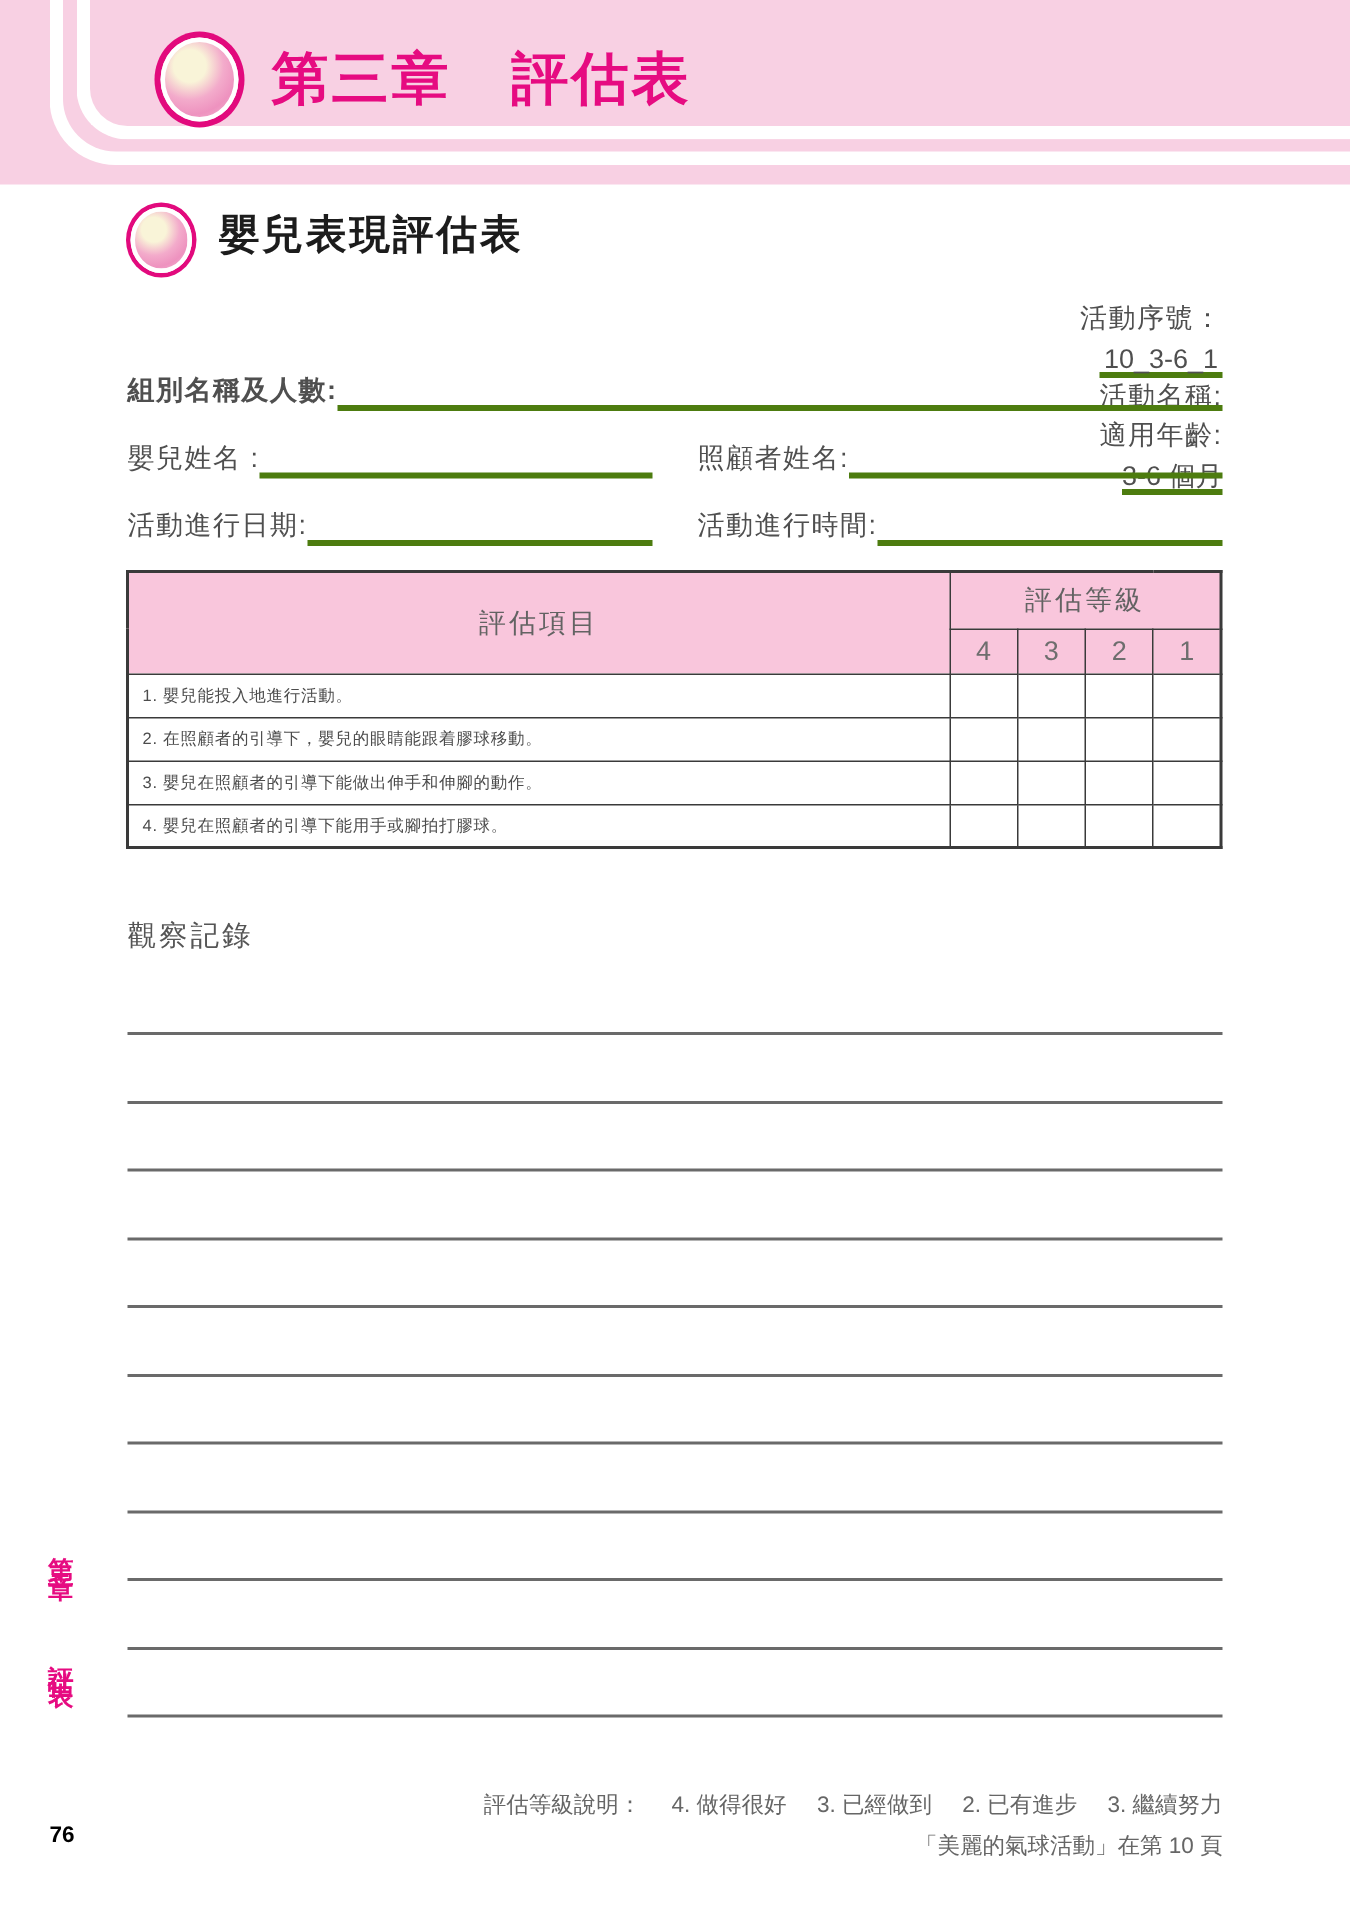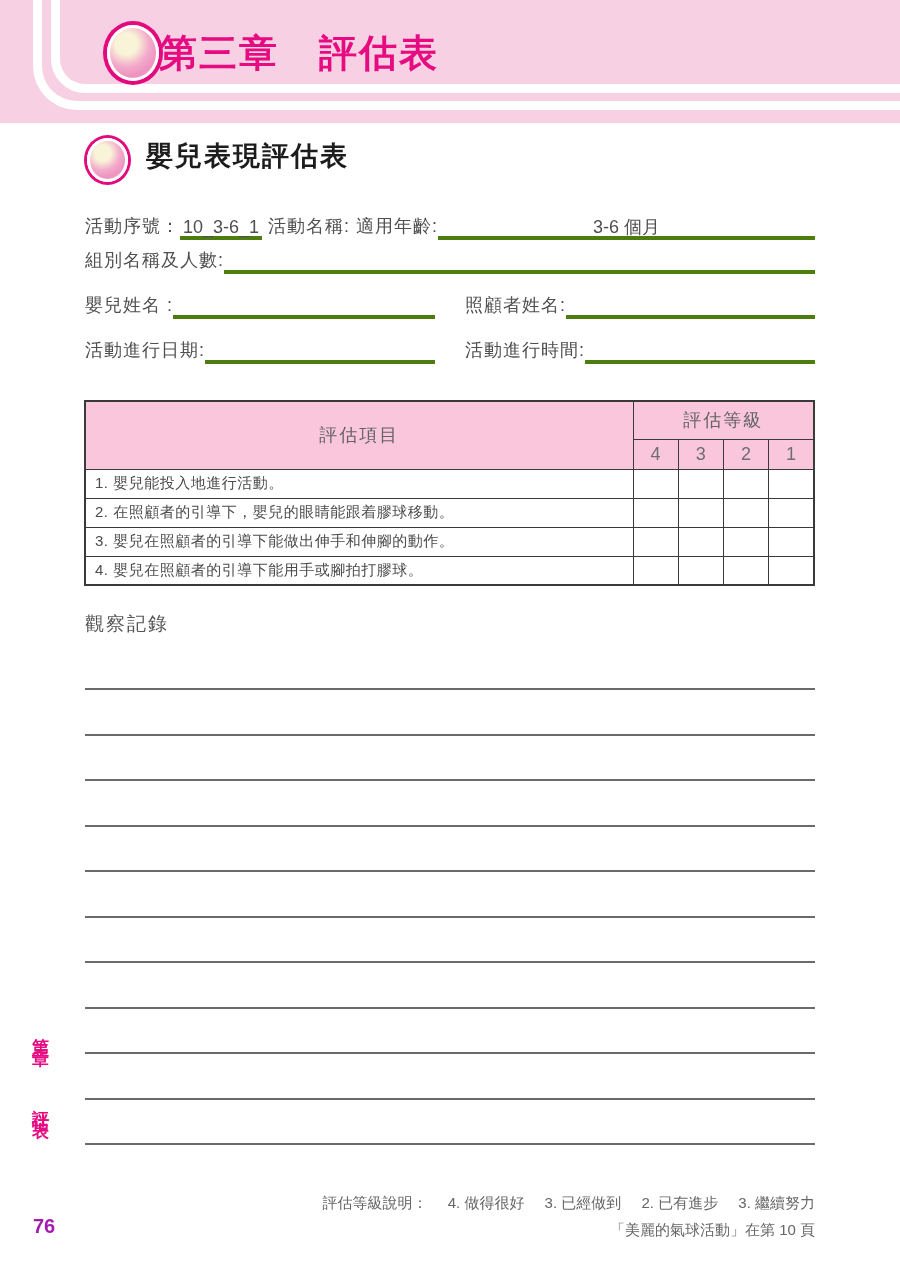--- a/index.html
+++ b/index.html
@@ -42,6 +42,7 @@
     left: 103px; top: 24px;
     display: flex;
     align-items: center;
+    gap: 22px;
   }
   .chapter-title {
     font-size: 38px;

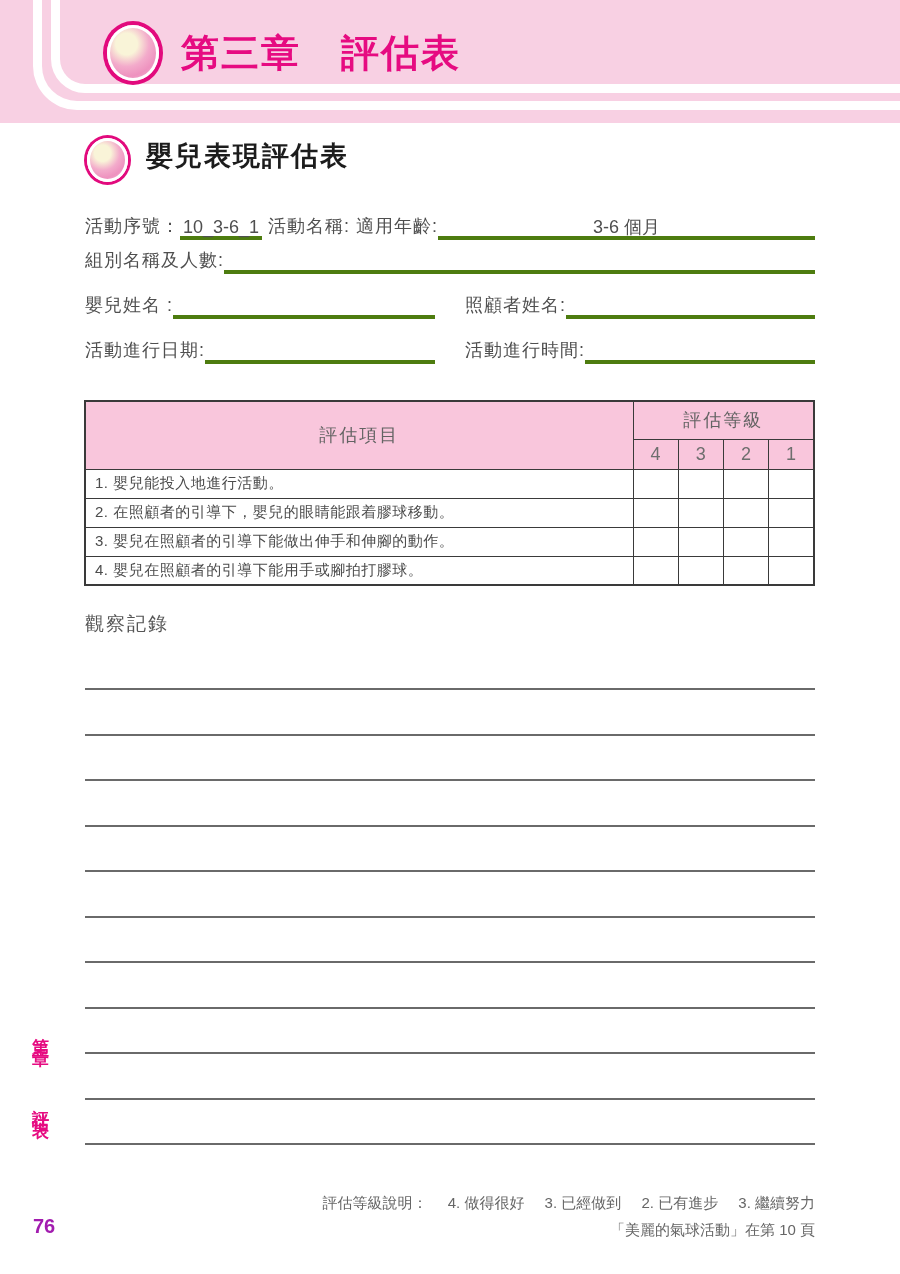--- a/index.html
+++ b/index.html
@@ -219,7 +219,7 @@
   <span class="section-title">嬰兒表現評估表</span>
 </div>
 
-<div class="form-row" style="top:212px;">
+<div class="form-row" style="top:200px;flex-direction:column;">
   <span class="form-label">活動序號：</span>
   <span class="fill" style="width:82px;">10_3-6_1</span>
   <span class="gap6"></span>

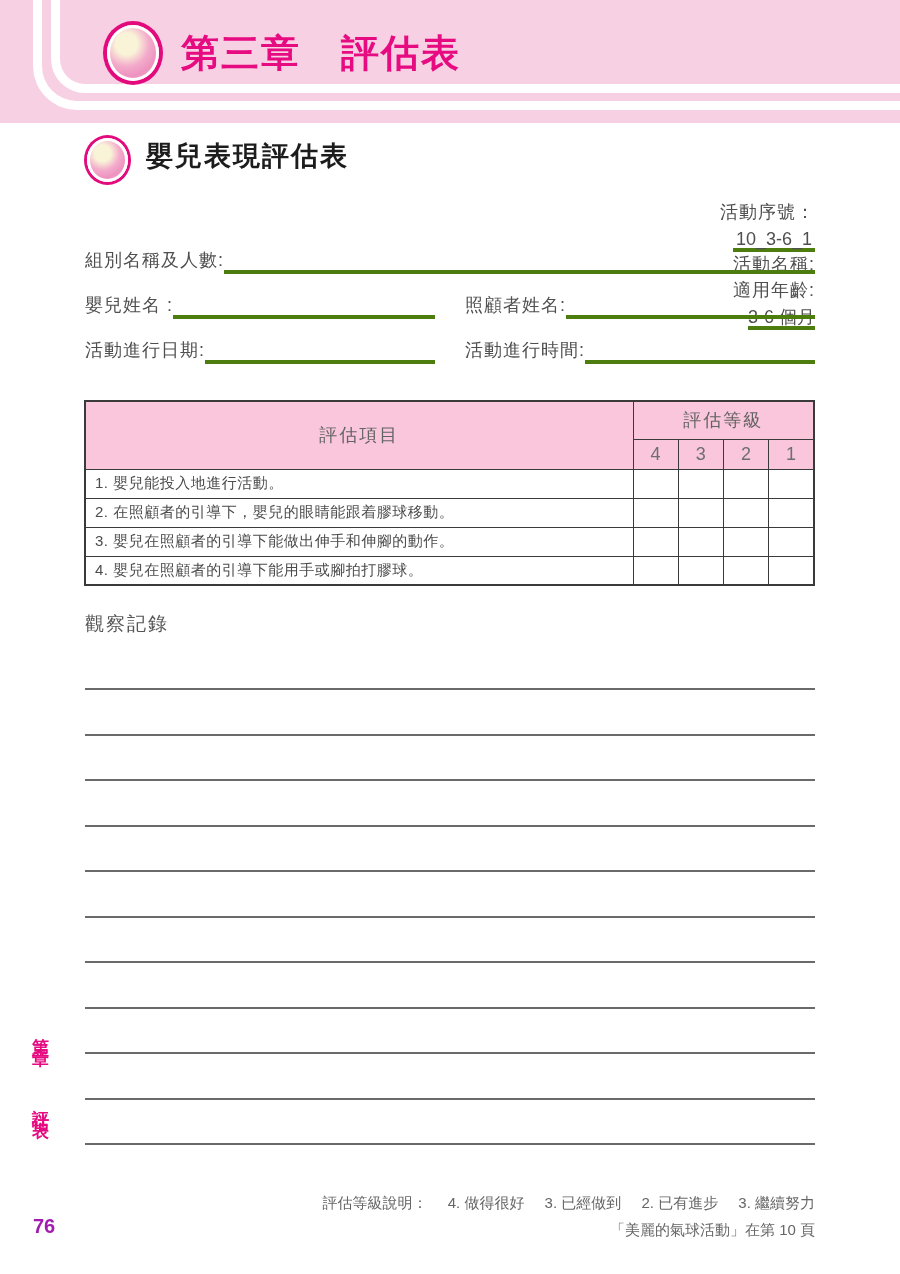--- a/index.html
+++ b/index.html
@@ -229,7 +229,7 @@
   <span class="fill grow">3-6 個月</span>
 </div>
 
-<div class="form-row" style="top:246px;">
+<div class="form-row" style="top:246px;font-weight:bold;">
   <span class="form-label">組別名稱及人數:</span>
   <span class="fill grow"></span>
 </div>

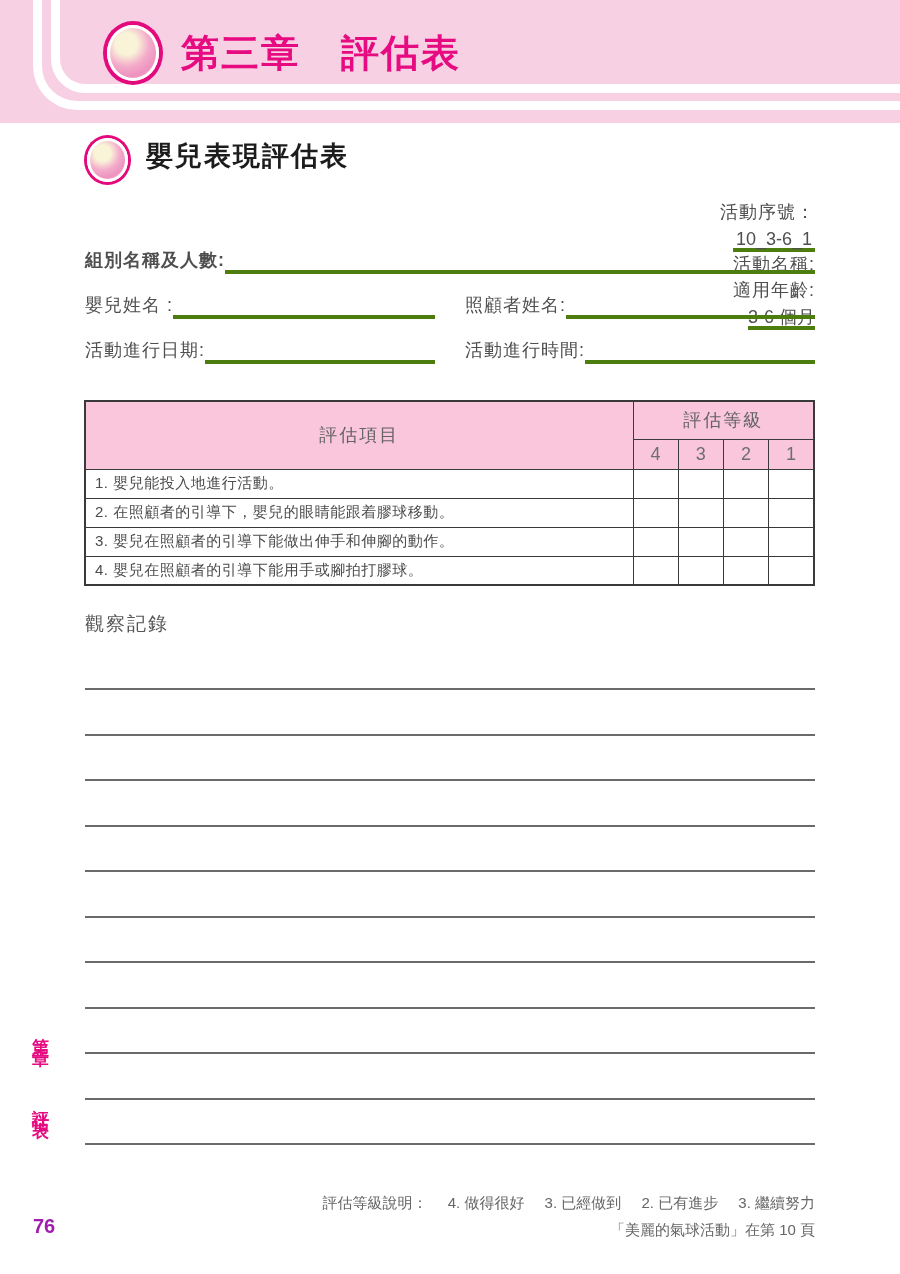--- a/index.html
+++ b/index.html
@@ -115,7 +115,7 @@
   .eval-table td {
     border: 1.5px solid #3a3a3a;
   }
-  .eval-table { border: 2.5px solid #3a3a3a; margin-top: 20px; }
+  .eval-table { border: 2.5px solid #3a3a3a; }
   td.item-header {
     width: 548px;
     background: #f9c6dc;

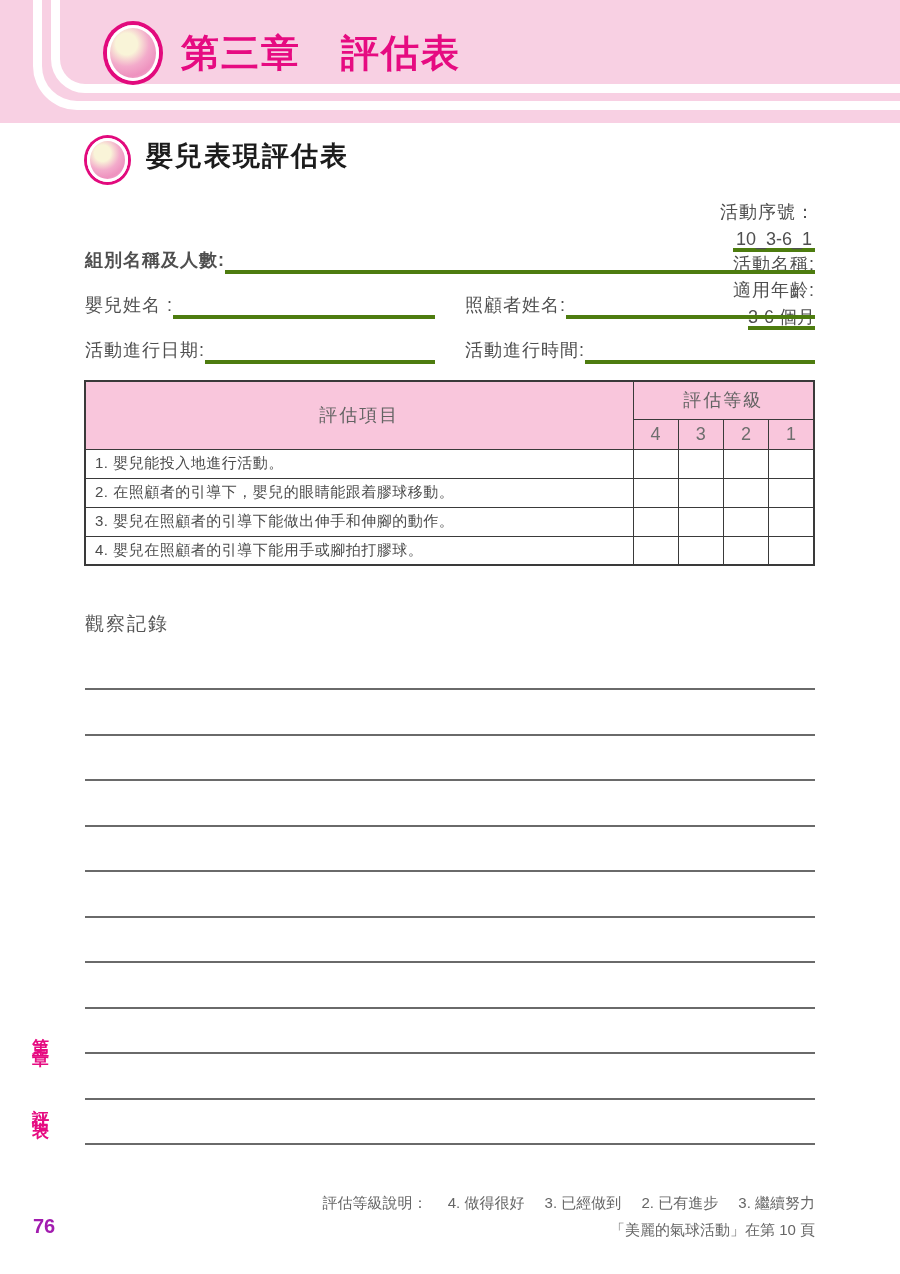--- a/index.html
+++ b/index.html
@@ -142,7 +142,7 @@
   }
   td.item-cell {
     height: 29px;
-    font-size: 15px;
+    font-size: 11px;
     color: #4c4c4c;
     padding-left: 9px;
     letter-spacing: 0.5px;

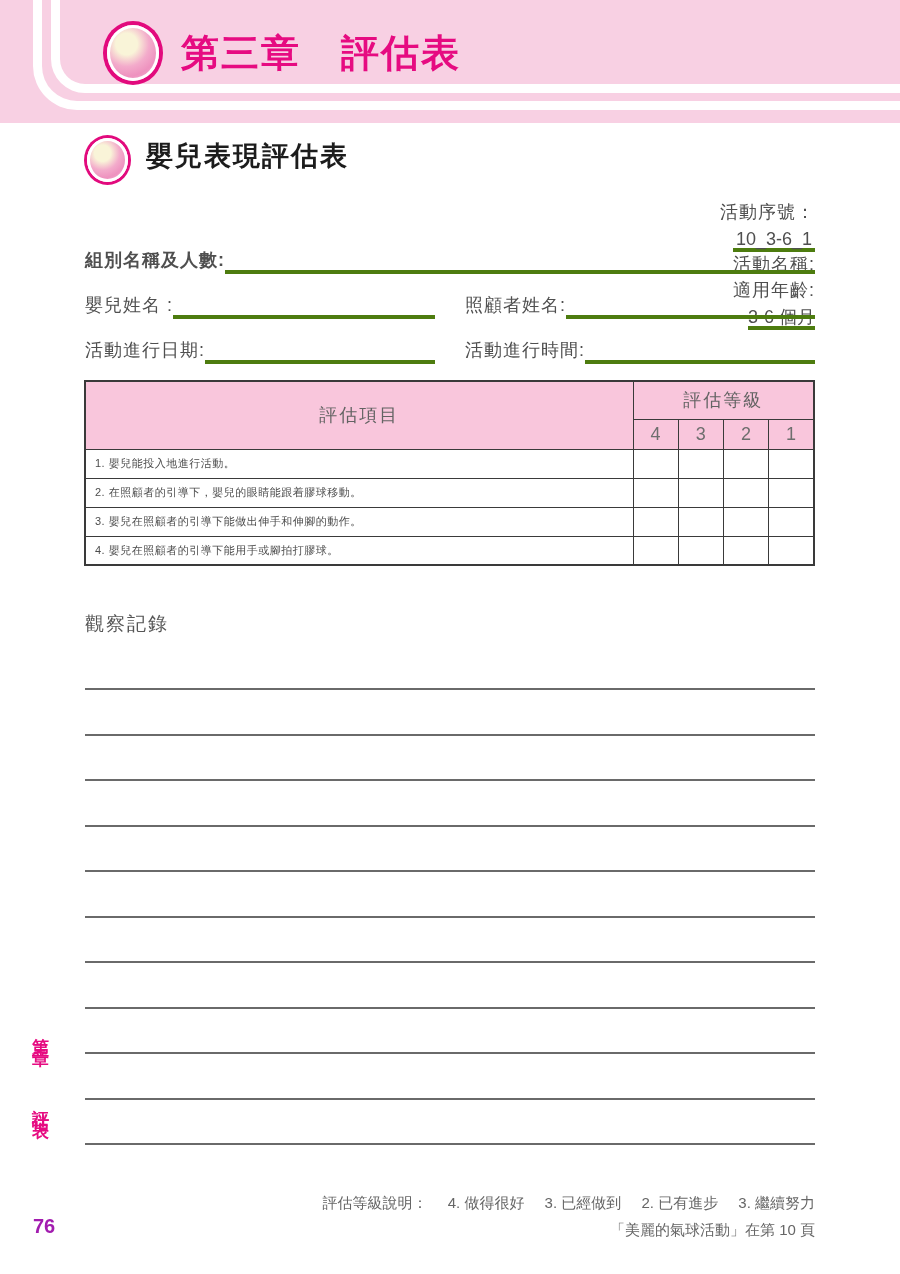--- a/index.html
+++ b/index.html
@@ -182,9 +182,9 @@
   .page-number {
     position: absolute;
     left: 33px; top: 1215px;
-    font-size: 20px;
+    font-size: 15px;
     font-weight: bold;
-    color: #a21caf;
+    color: #000000;
   }
 
   

